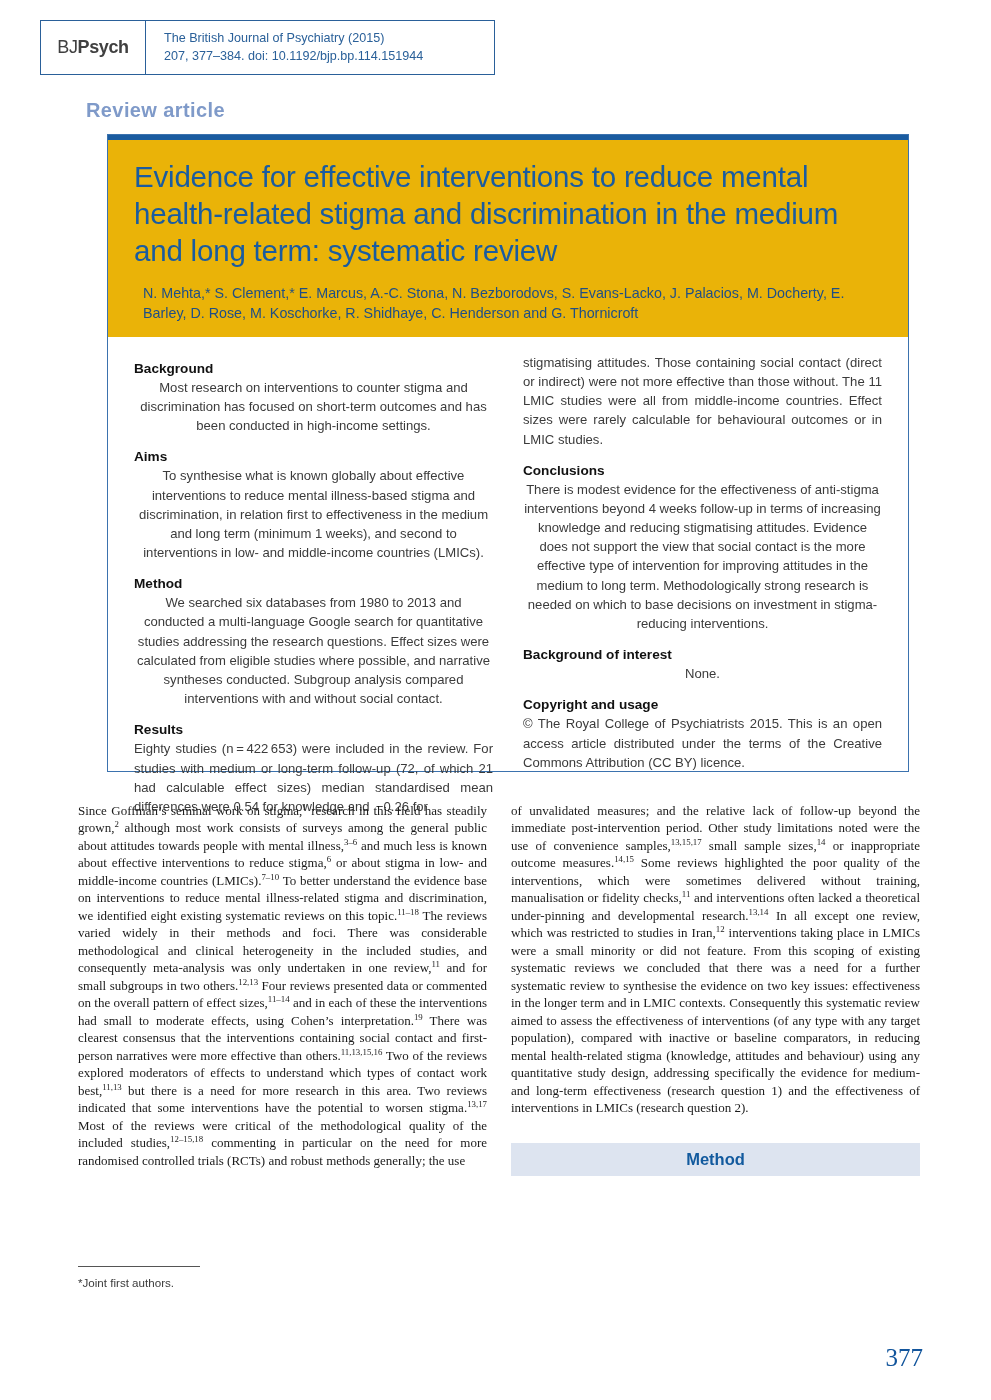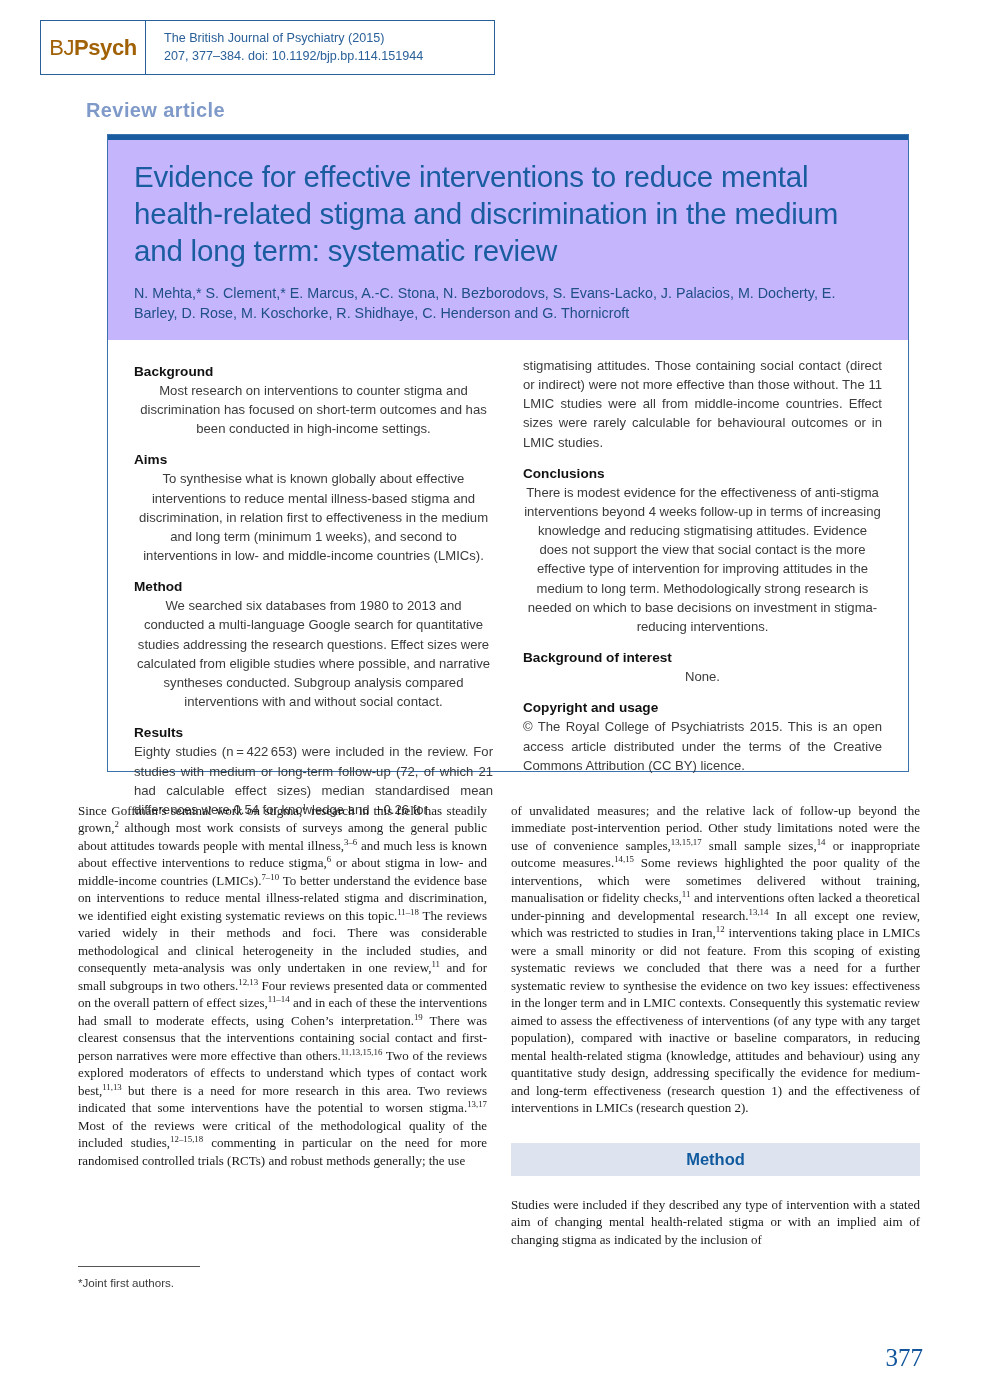--- a/index.html
+++ b/index.html
@@ -34,8 +34,8 @@
   }
   .logo-text {
     font-family: "Liberation Sans", sans-serif;
-    font-size: 22px;
-    color: #a16207;
+    font-size: 18px;
+    color: #404040;
     letter-spacing: -0.4px;
     white-space: nowrap;
   }

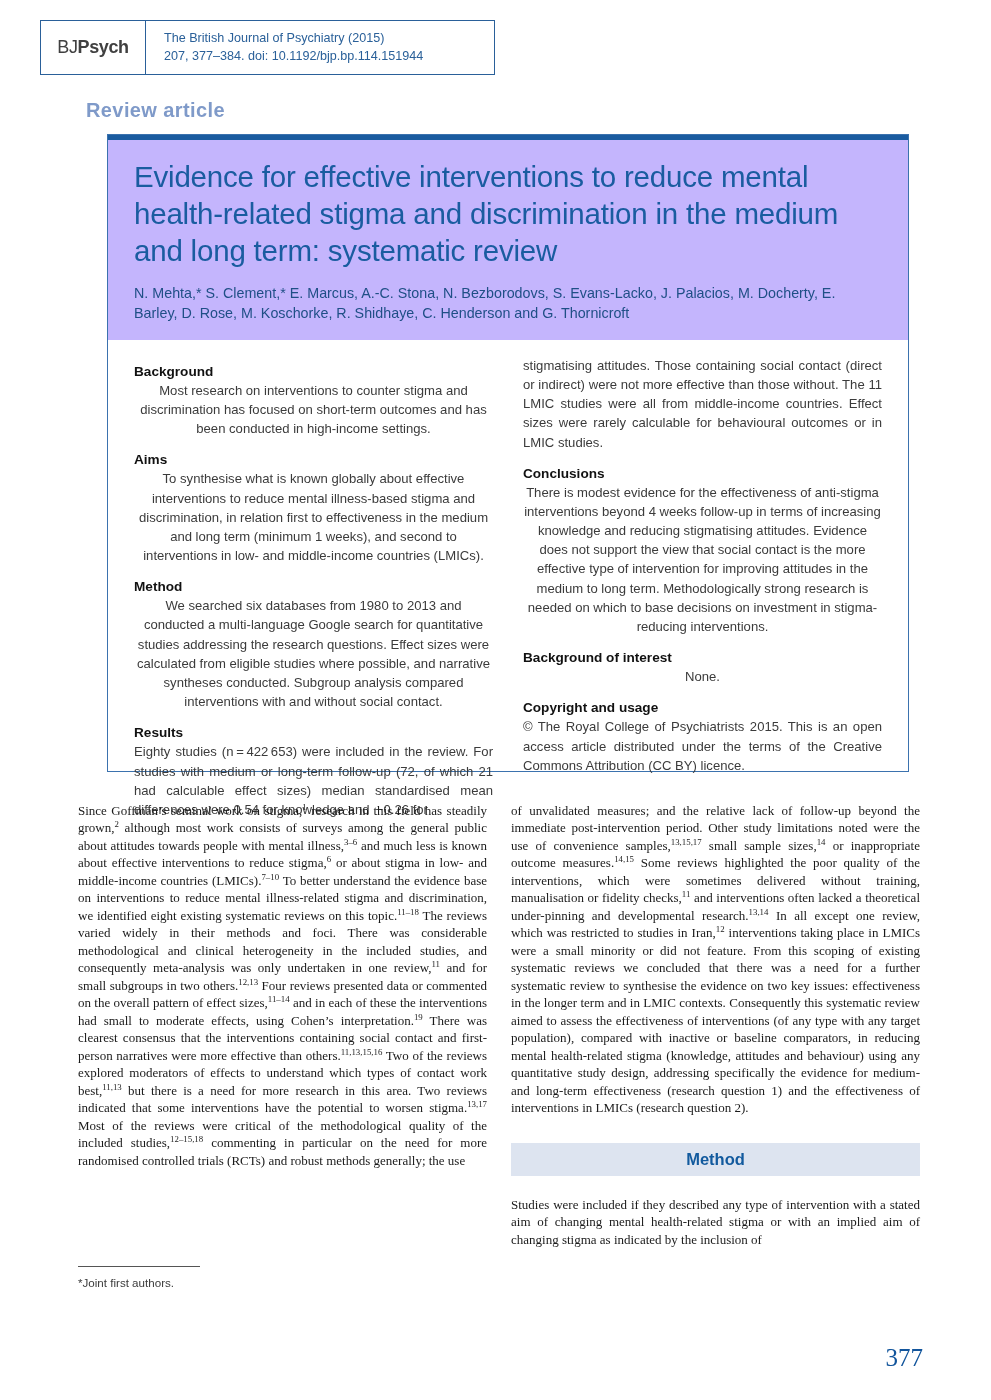--- a/index.html
+++ b/index.html
@@ -73,9 +73,9 @@
     background: #ffffff;
   }
   .title-band {
-    background: #c4b5fd;
+    background: #eab308;
     border-top: 5px solid #1a5ca0;
-    padding: 18px 26px 16px 26px;
+    padding: 18px 26px 4px 26px;
   }
   .art-title {
     font-family: "Liberation Sans", sans-serif;

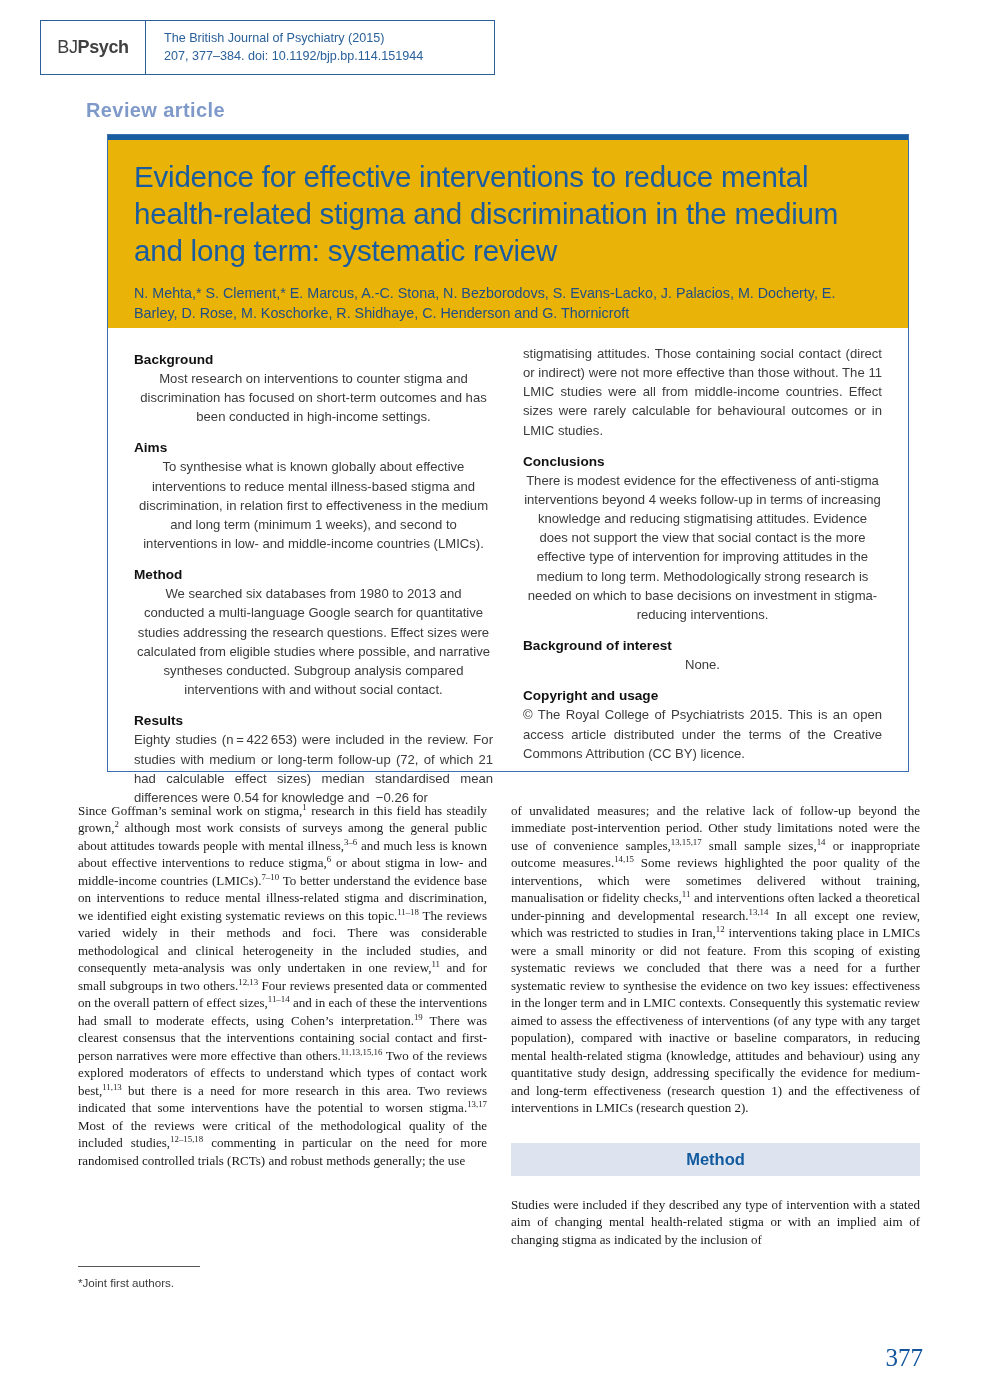--- a/index.html
+++ b/index.html
@@ -91,7 +91,7 @@
     font-size: 14.3px;
     line-height: 1.43;
     color: #1f4f86;
-    margin: 0;
+    margin: 9px;
   }
 
   

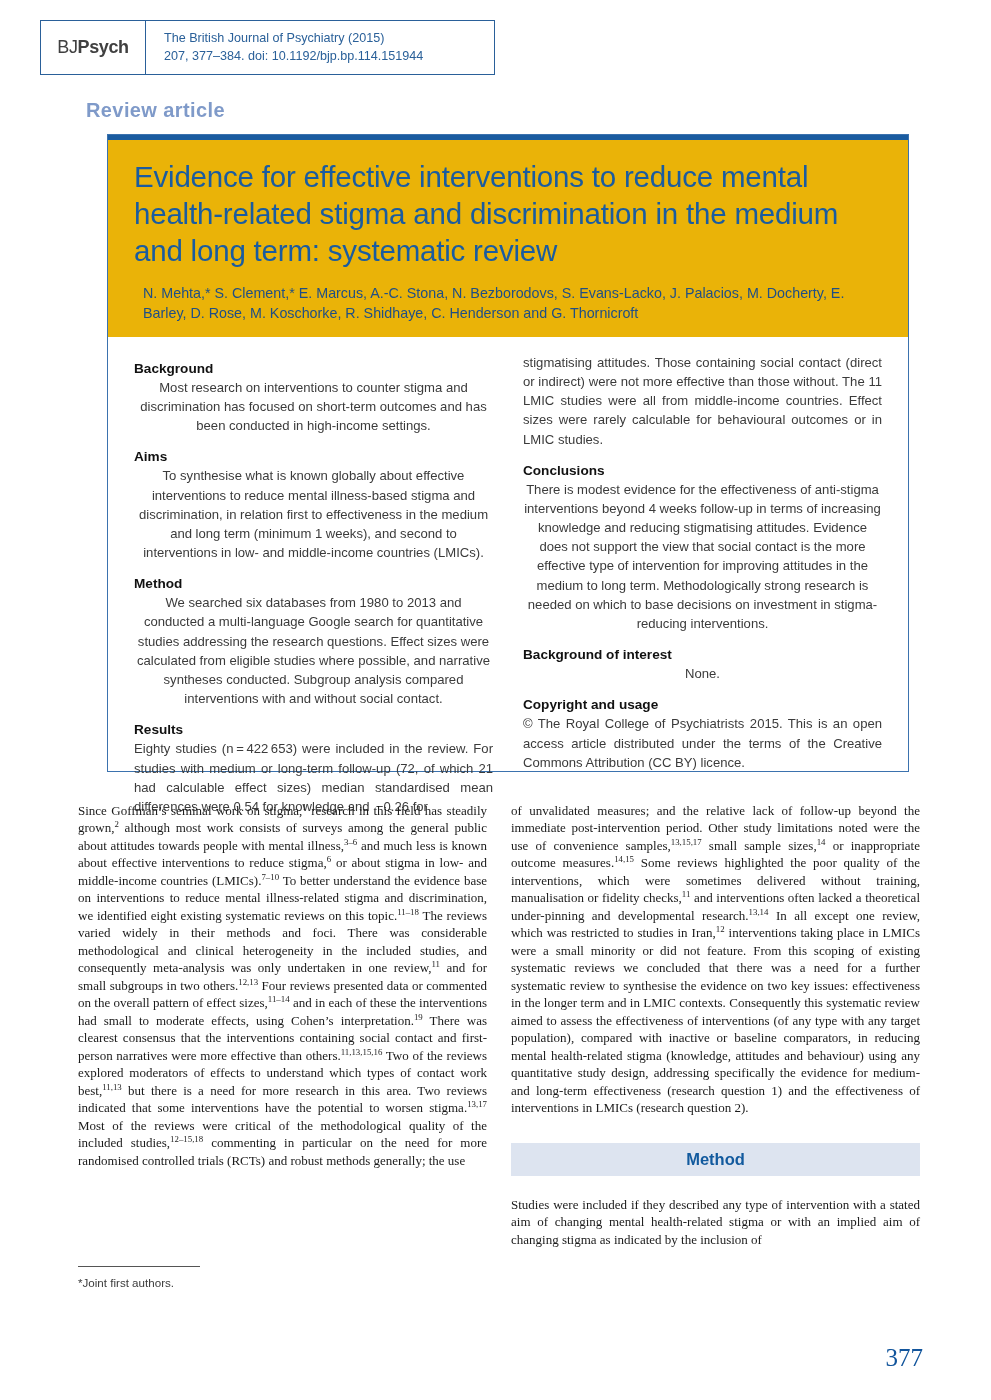--- a/index.html
+++ b/index.html
@@ -240,7 +240,6 @@
   <div class="body-col">
     <p class="body-p">of unvalidated measures; and the relative lack of follow-up beyond the immediate post-intervention period. Other study limitations noted were the use of convenience samples,<sup>13,15,17</sup> small sample sizes,<sup>14</sup> or inappropriate outcome measures.<sup>14,15</sup> Some reviews highlighted the poor quality of the interventions, which were sometimes delivered without training, manualisation or fidelity checks,<sup>11</sup> and interventions often lacked a theoretical under-pinning and developmental research.<sup>13,14</sup> In all except one review, which was restricted to studies in Iran,<sup>12</sup> interventions taking place in LMICs were a small minority or did not feature. From this scoping of existing systematic reviews we concluded that there was a need for a further systematic review to synthesise the evidence on two key issues: effectiveness in the longer term and in LMIC contexts. Consequently this systematic review aimed to assess the effectiveness of interventions (of any type with any target population), compared with inactive or baseline comparators, in reducing mental health-related stigma (knowledge, attitudes and behaviour) using any quantitative study design, addressing specifically the evidence for medium- and long-term effectiveness (research question 1) and the effectiveness of interventions in LMICs (research question 2).</p>
     <div class="method-band">Method</div>
-    <p class="body-p">Studies were included if they described any type of intervention with a stated aim of changing mental health-related stigma or with an implied aim of changing stigma as indicated by the inclusion of</p>
   </div>
 </div>
 

